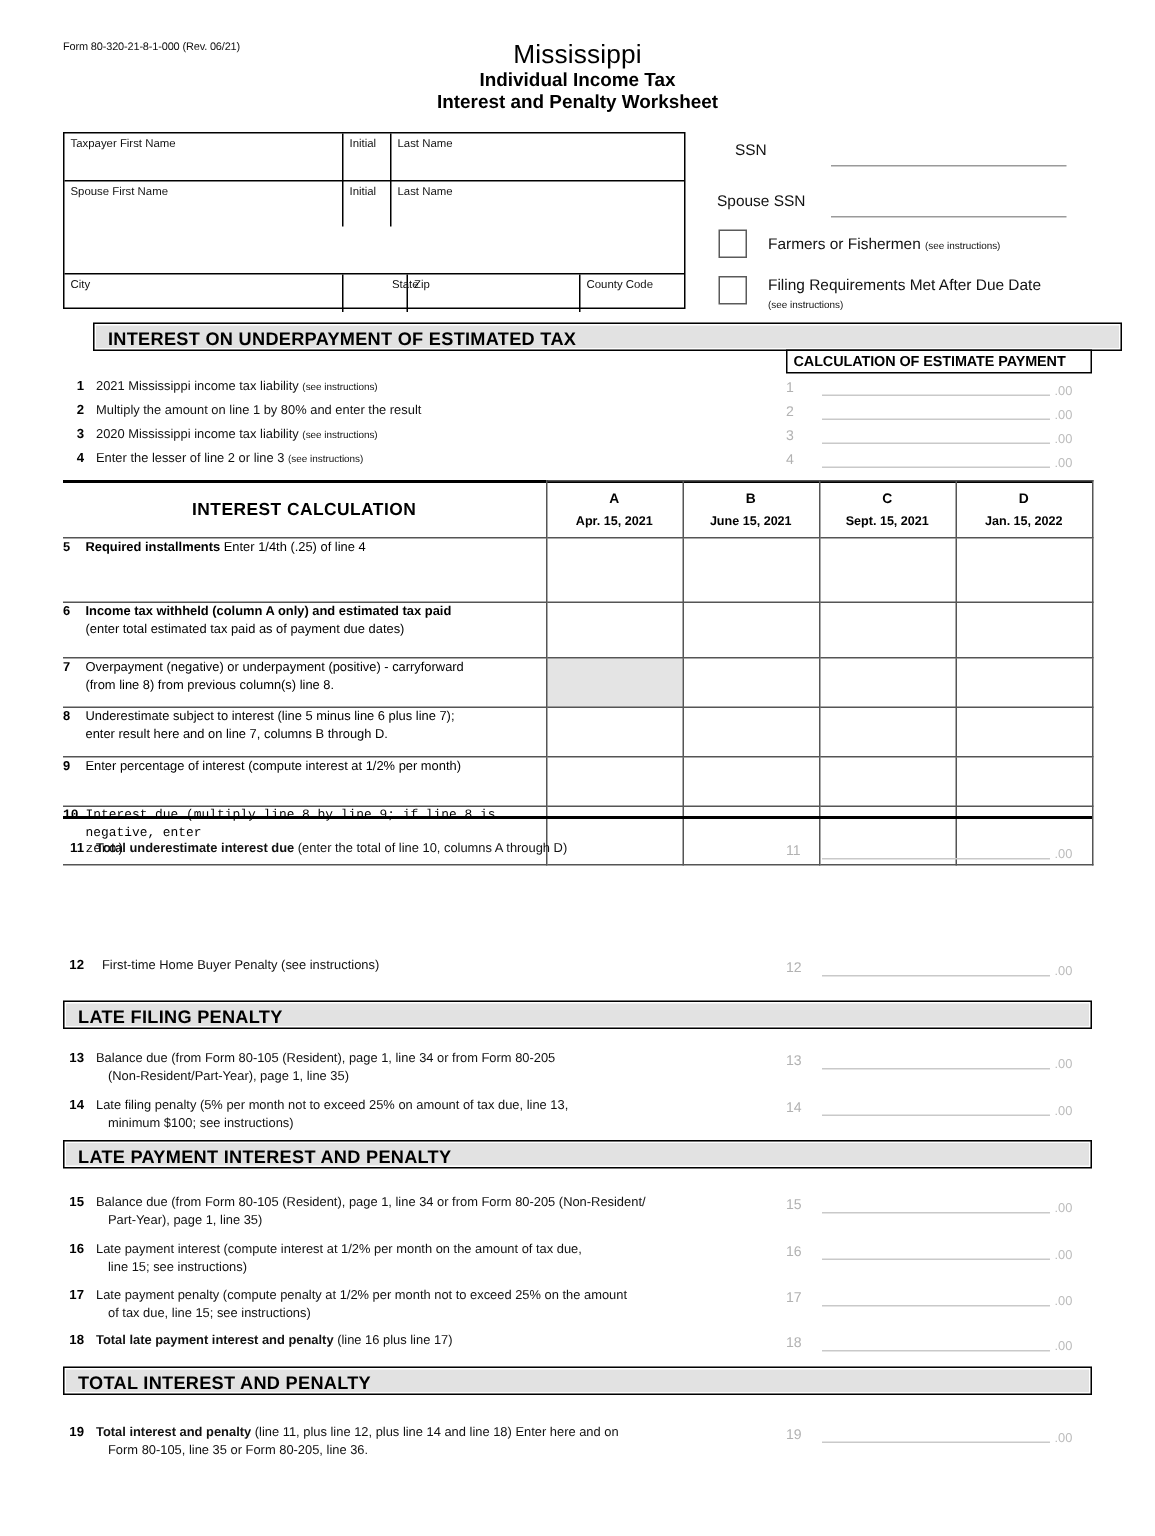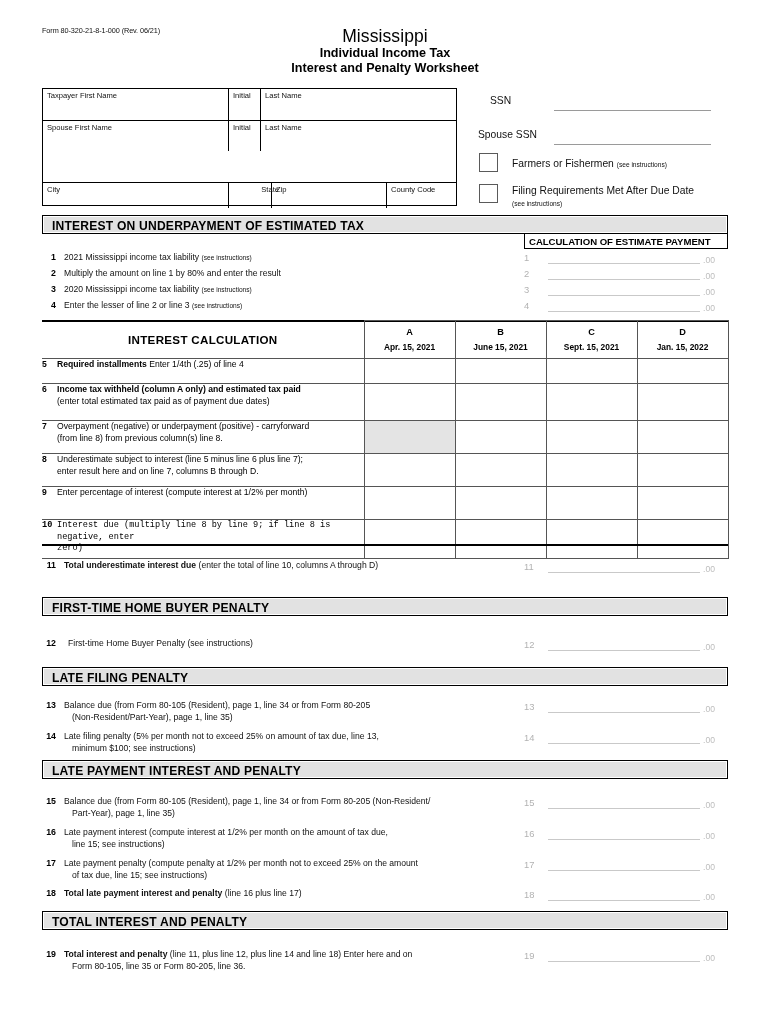--- a/index.html
+++ b/index.html
@@ -326,7 +326,7 @@
     <div class="chk-sub" style="left:512px;top:200px;">(see instructions)</div>
   </div>
 
-  <div class="sec-bar" style="top:215px;">
+  <div class="sec-bar" style="top:215px;margin-left:20px;">
     <span>INTEREST ON UNDERPAYMENT OF ESTIMATED TAX</span>
   </div>
 

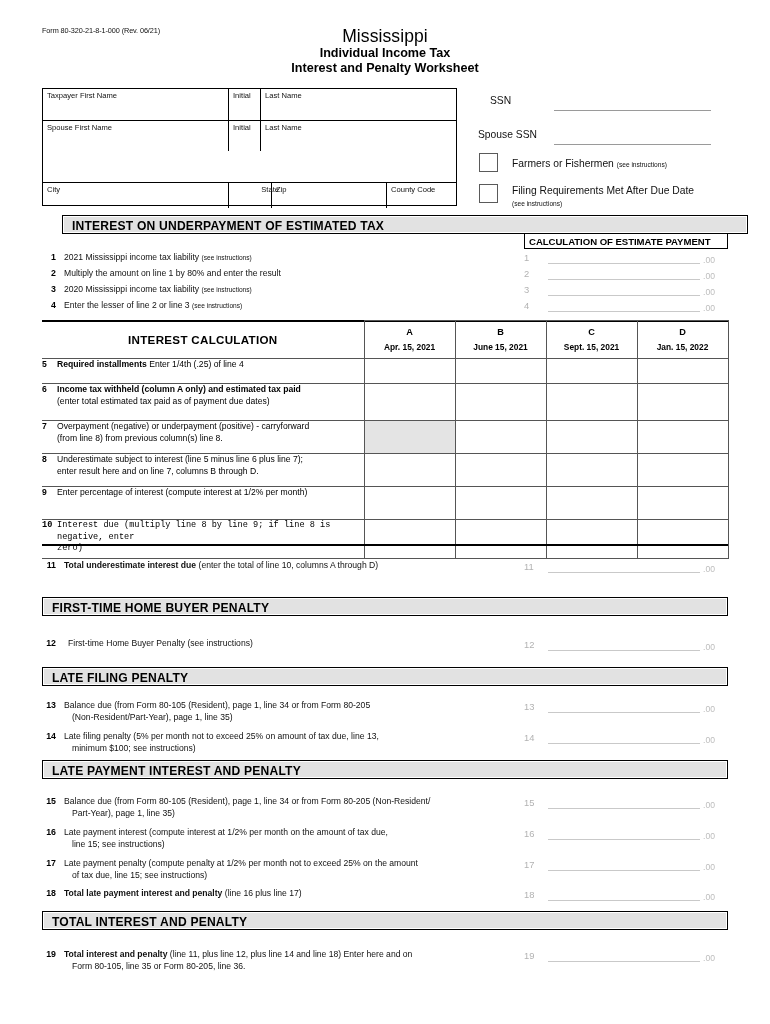--- a/index.html
+++ b/index.html
@@ -389,7 +389,7 @@
       </tr>
     </thead>
     <tbody>
-      <tr style="height:25px;">
+      <tr style="height:43px;">
         <td class="ic-label">
           <span class="idx">5</span><span class="txt"><b>Required installments</b><span>  Enter 1/4th (.25) of line 4</span></span>
         </td>

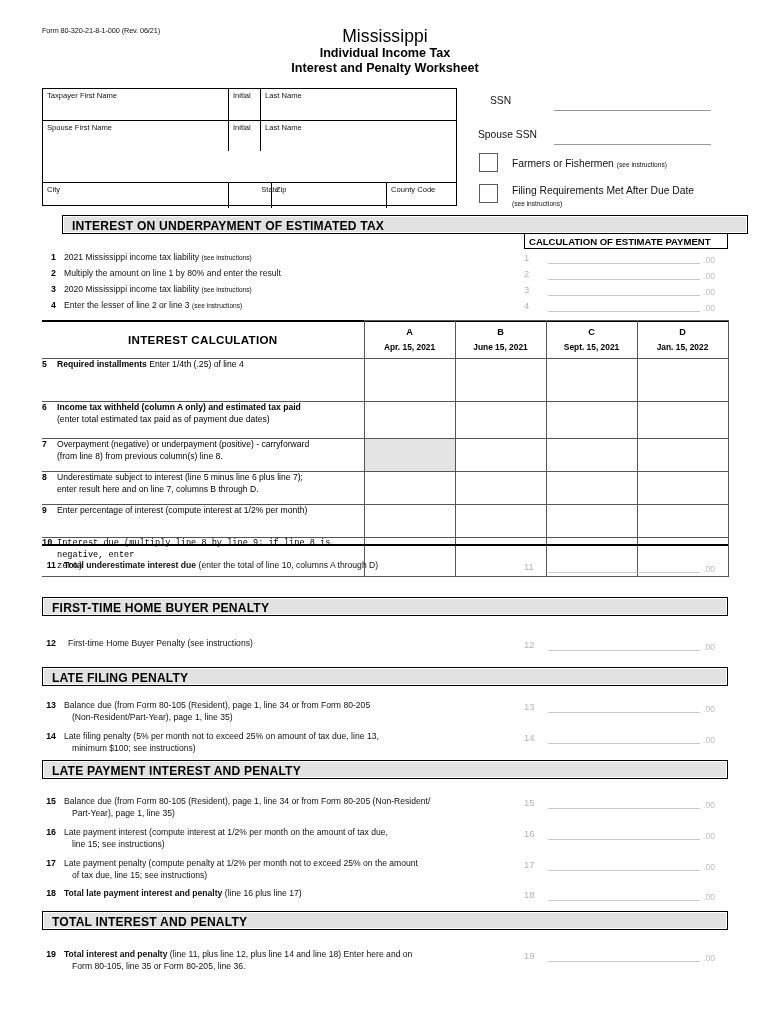--- a/index.html
+++ b/index.html
@@ -453,9 +453,6 @@
   <div class="m-rule" style="left:548px;top:572px;"></div>
   <div class="m-cents" style="left:703px;top:564px;">.00</div>
 
-  <div class="sec-bar" style="top:597px;">
-    <span>FIRST-TIME HOME BUYER PENALTY</span>
-  </div>
 
   <div class="num" style="left:42px;top:638px;">12</div>
   <div class="t" style="left:68px;top:638px;">First-time Home Buyer Penalty (see instructions)</div>

